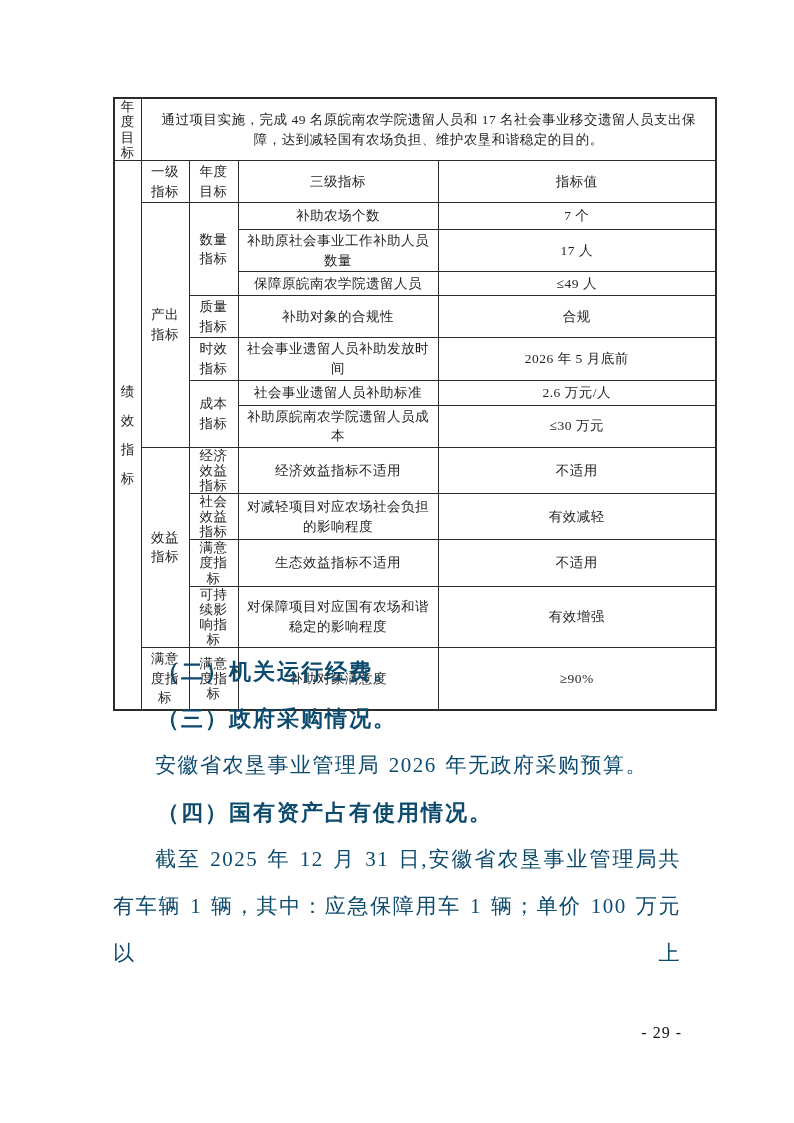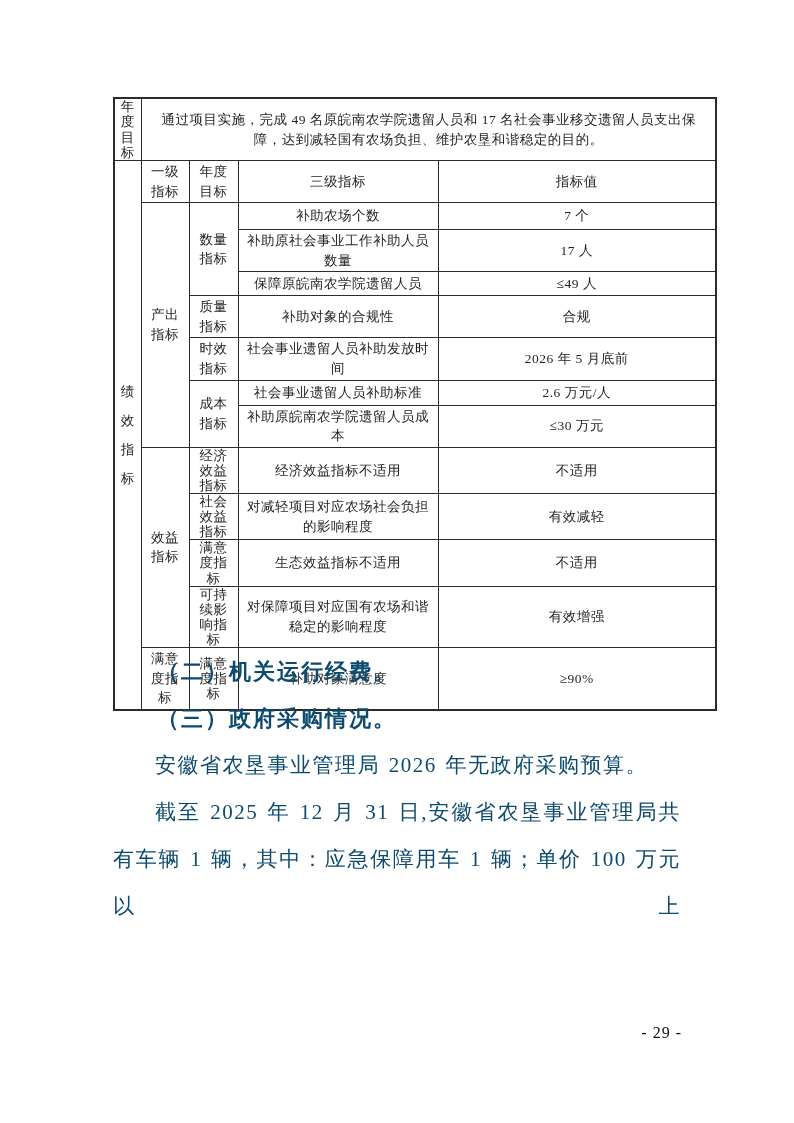--- a/index.html
+++ b/index.html
@@ -206,6 +206,7 @@
       <p>安徽省农垦事业管理局 2026 年无政府采购预算。</p>
     </div>
     <div class="section">
+      <h3>（四）国有资产占有使用情况。</h3>
       <p class="continued">截至 2025 年 12 月 31 日,安徽省农垦事业管理局共有车辆 1 辆，其中：应急保障用车 1 辆；单价 100 万元以上</p>
     </div>
   </div>

